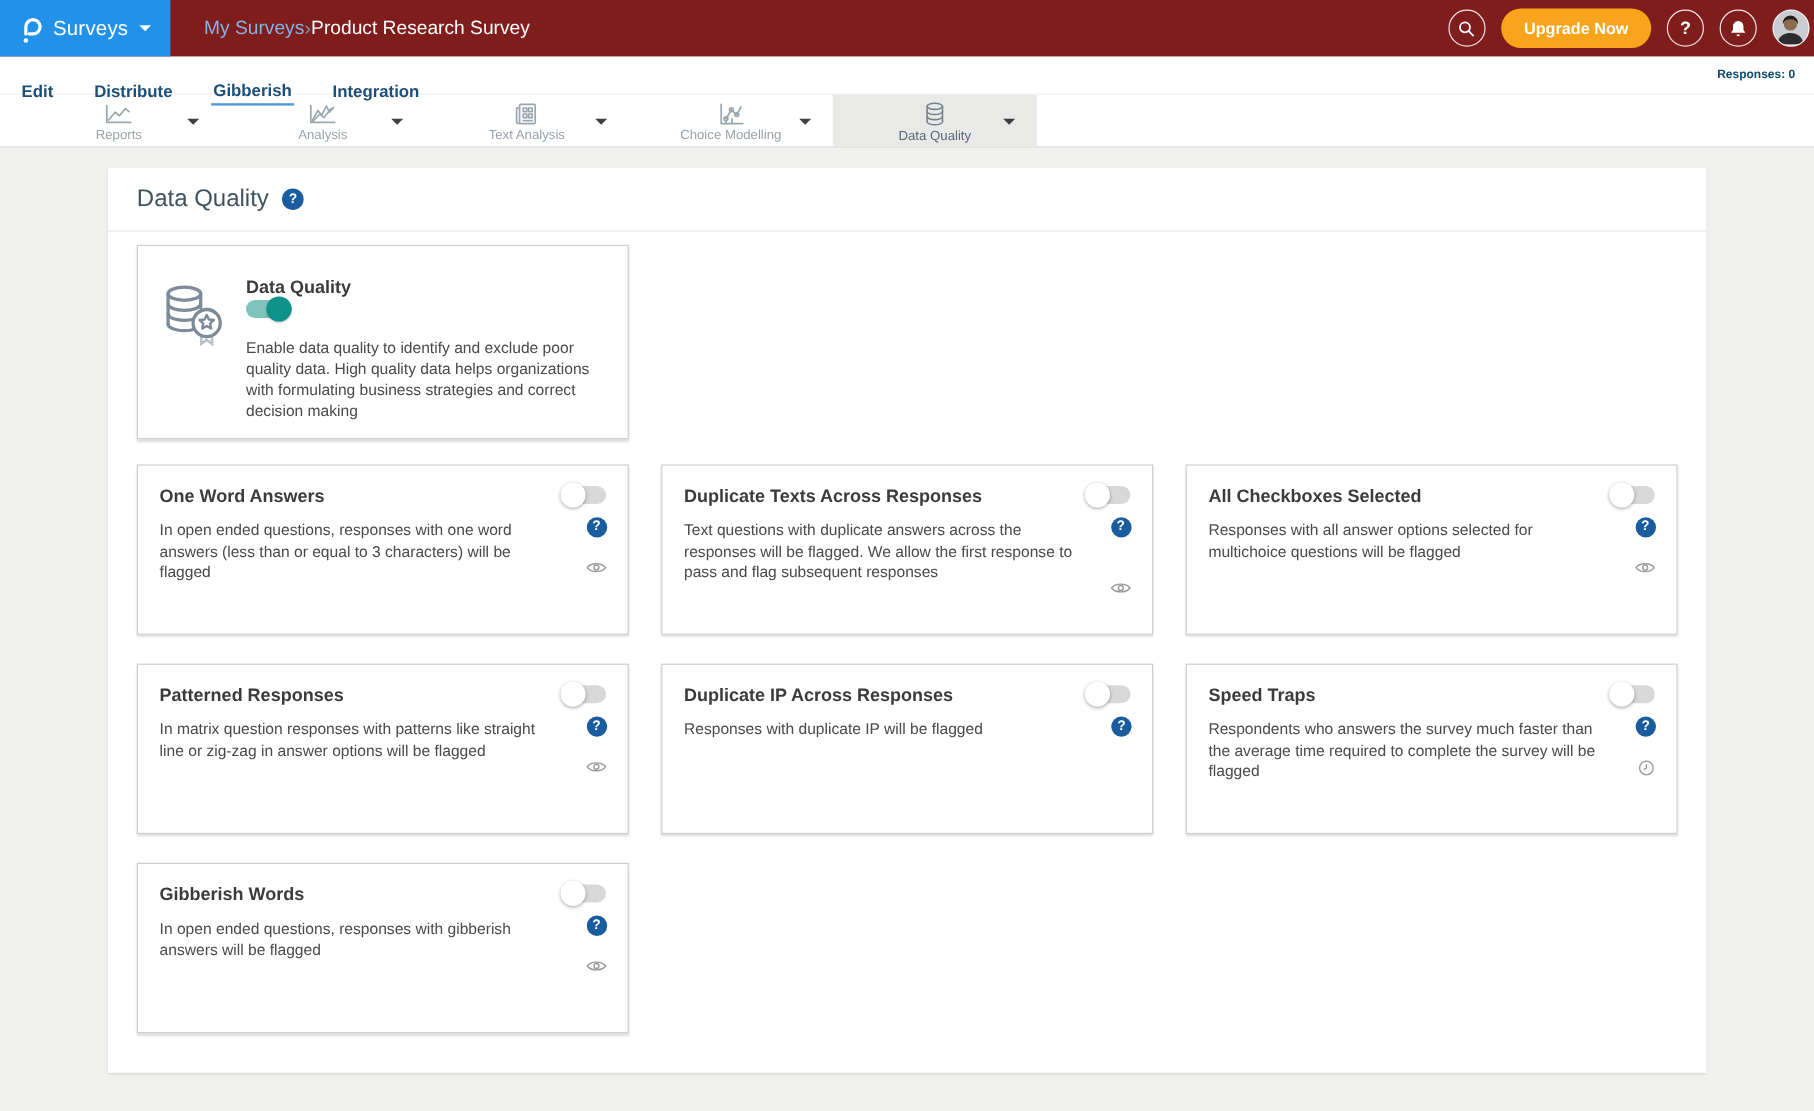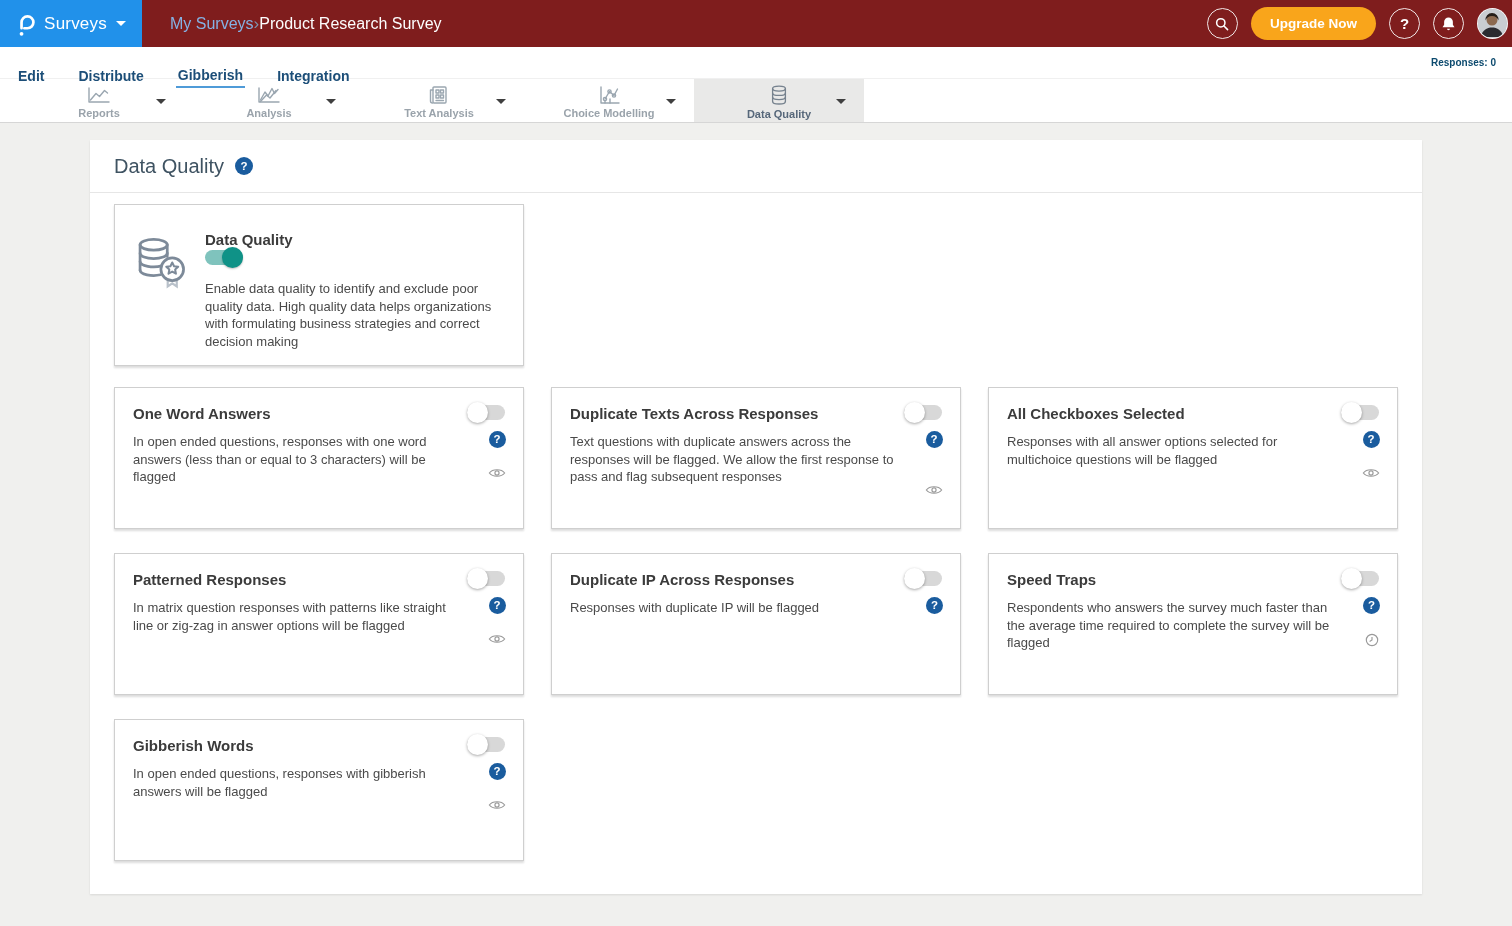--- a/index.html
+++ b/index.html
@@ -36,7 +36,7 @@
   .tool-tab { width:170px; height:100%; position:relative; display:flex; align-items:center; justify-content:center; cursor:pointer; }
   .tool-tab.active { background:#e9e9e8; }
   .tab-center { display:flex; flex-direction:column; align-items:center; gap:2px; margin-top:2px; }
-  .tab-label { font-size:11px; color:#9aa3ab;font-weight:bold; }
+  .tab-label { font-size:11px; color:#9aa3ab; }
   .tool-tab.active .tab-label { color:#56677a; }
   .tab-caret { position:absolute; right:18px; top:50%; margin-top:-2px; width:0; height:0; border-left:5px solid transparent; border-right:5px solid transparent; border-top:5px solid #3f3f3f; }
   .tool-icon { stroke:#9aa6b0; fill:none; stroke-width:1.4; stroke-linecap:round; stroke-linejoin:round; }

